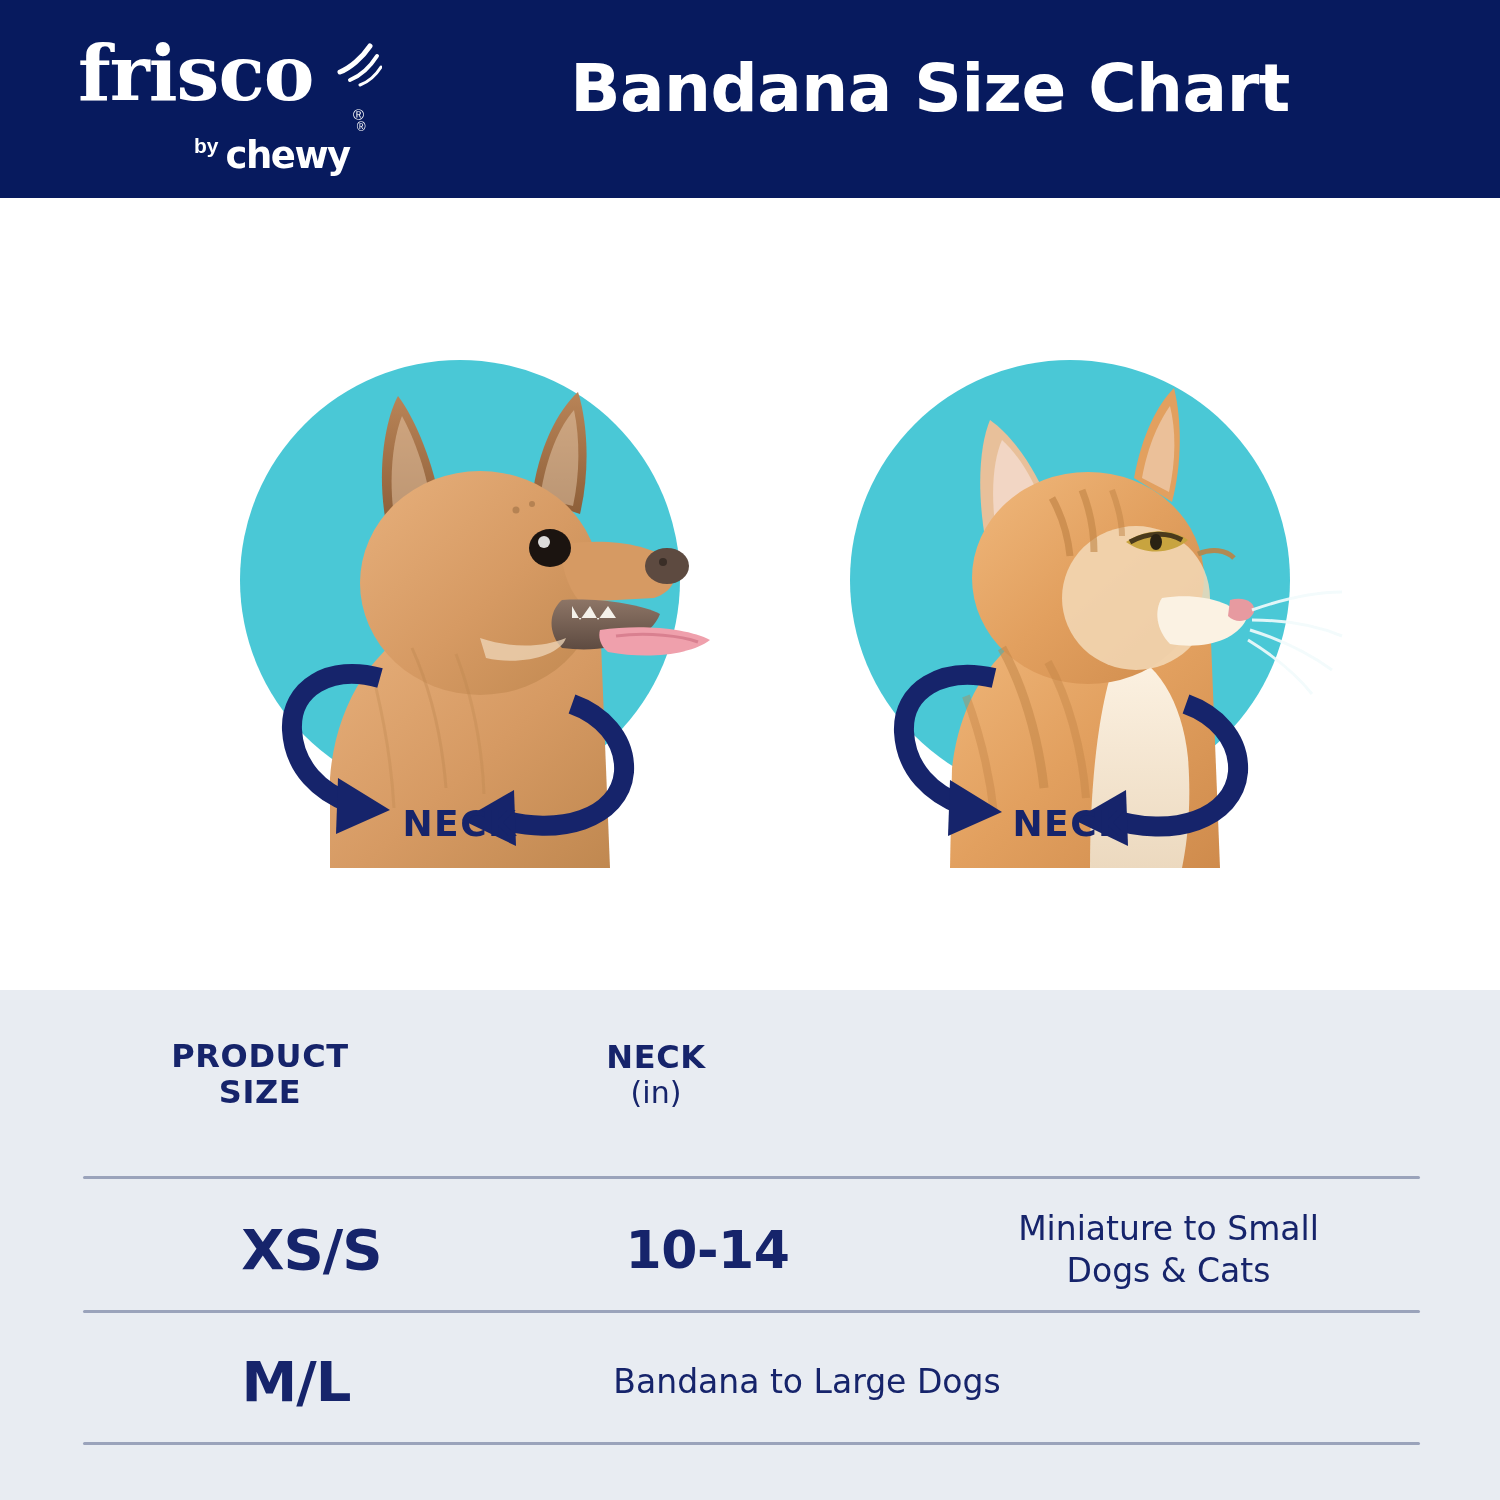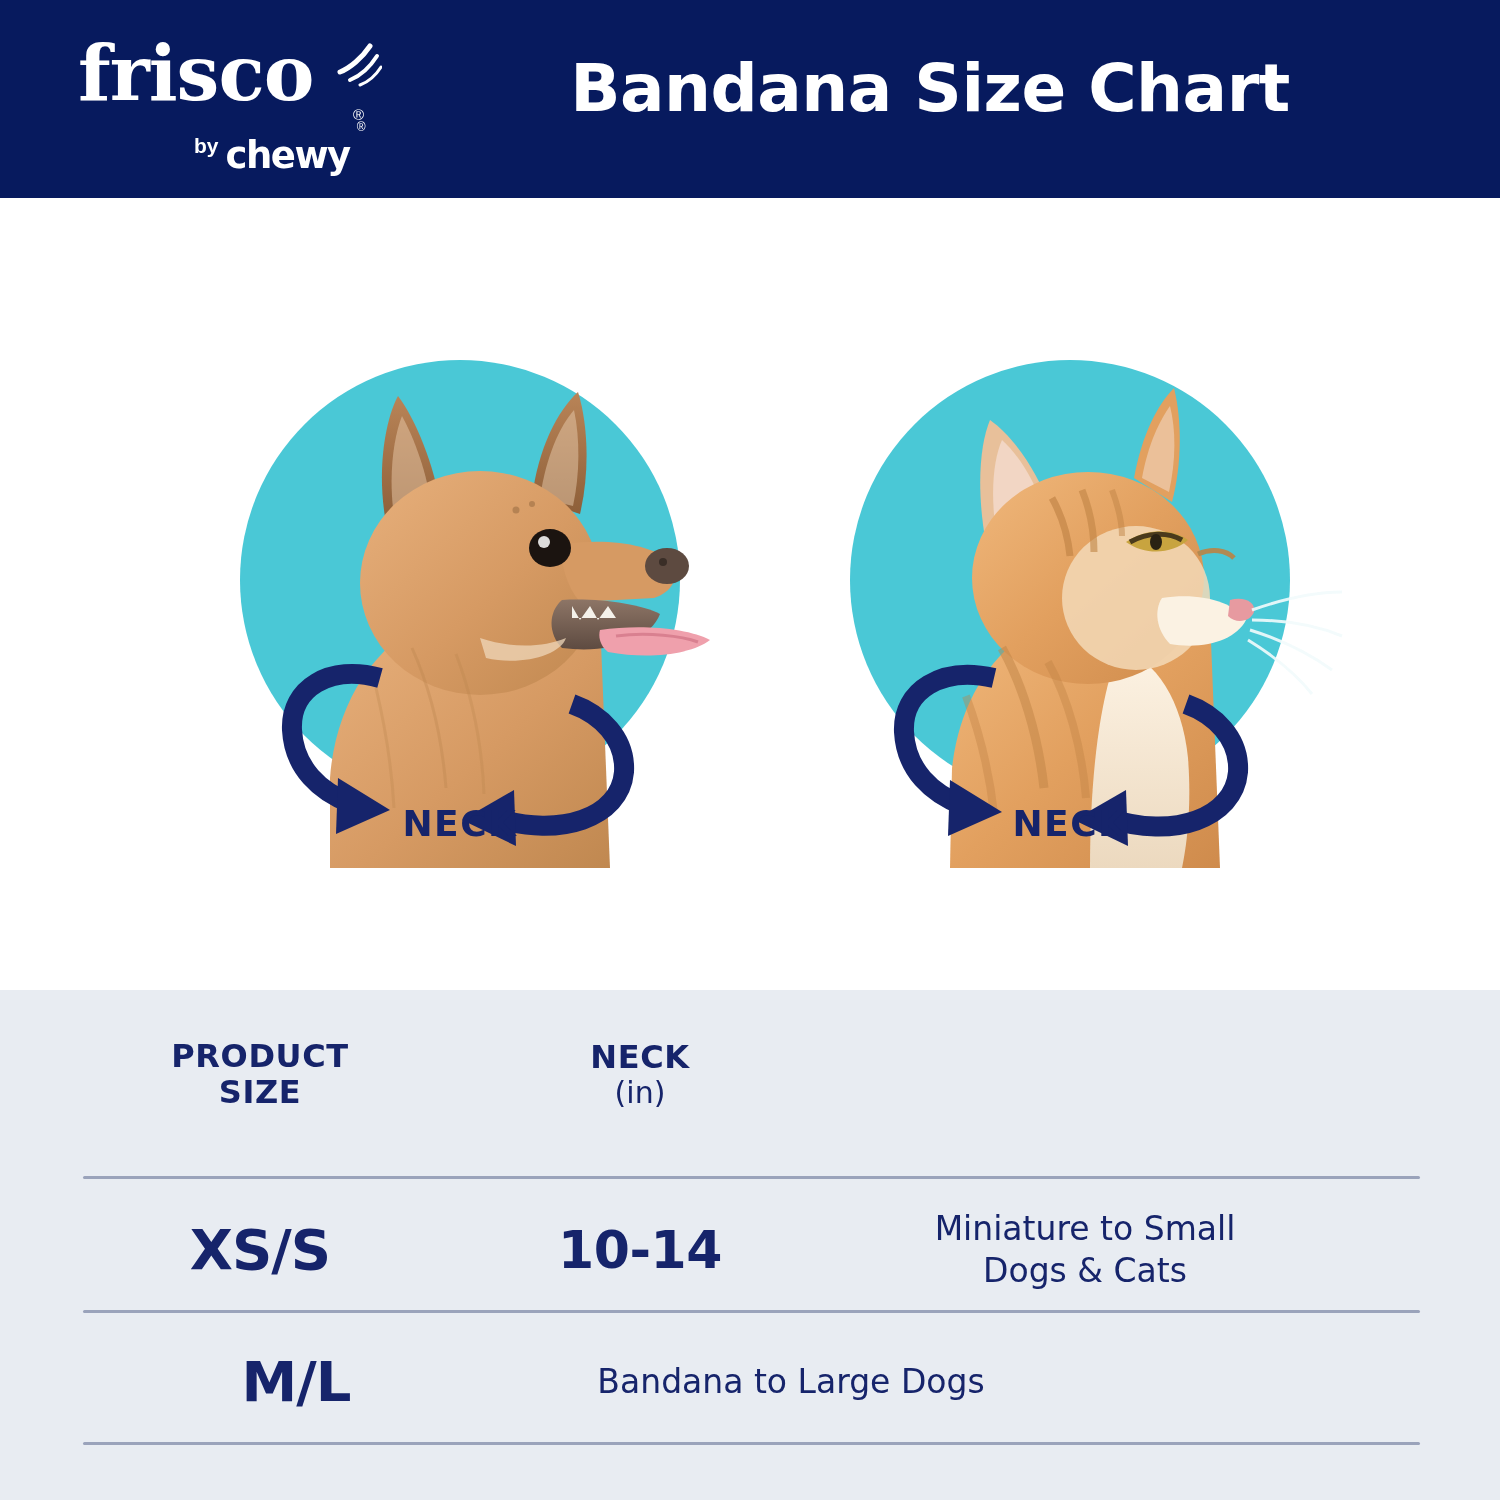--- a/index.html
+++ b/index.html
@@ -168,6 +168,7 @@
     width: 1500px;
     display: flex;
     align-items: center;
+    gap: 16px;
   }
   .t-col {
     display: flex;

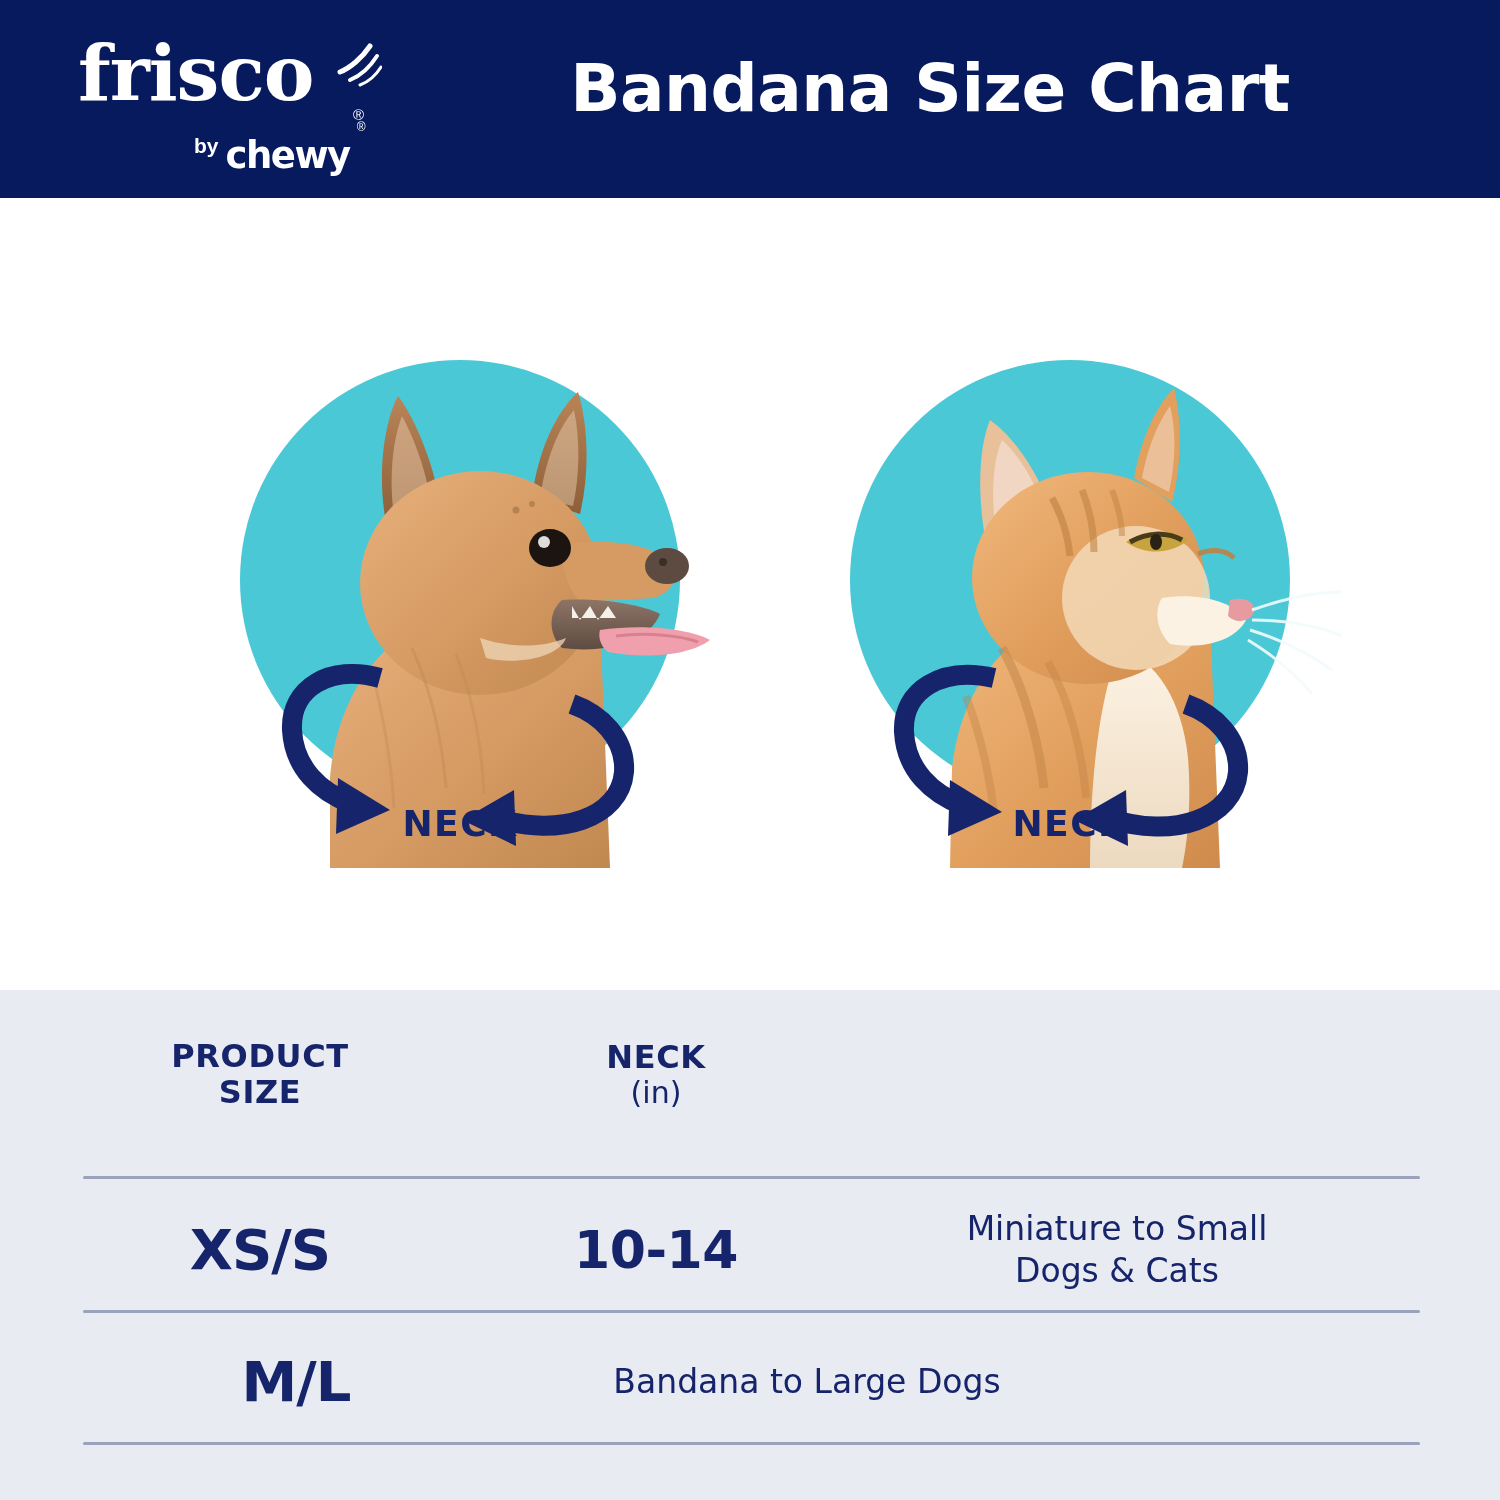--- a/index.html
+++ b/index.html
@@ -210,7 +210,7 @@
   .div3 { top: 452px; }
 
   .data-row { height: 120px; }
-  .row1 { top: 200px; }
+  .row1 { top: 200px; justify-content: center; }
   .row2 { top: 332px; padding-left: 36px; }
 
   .size-txt {

